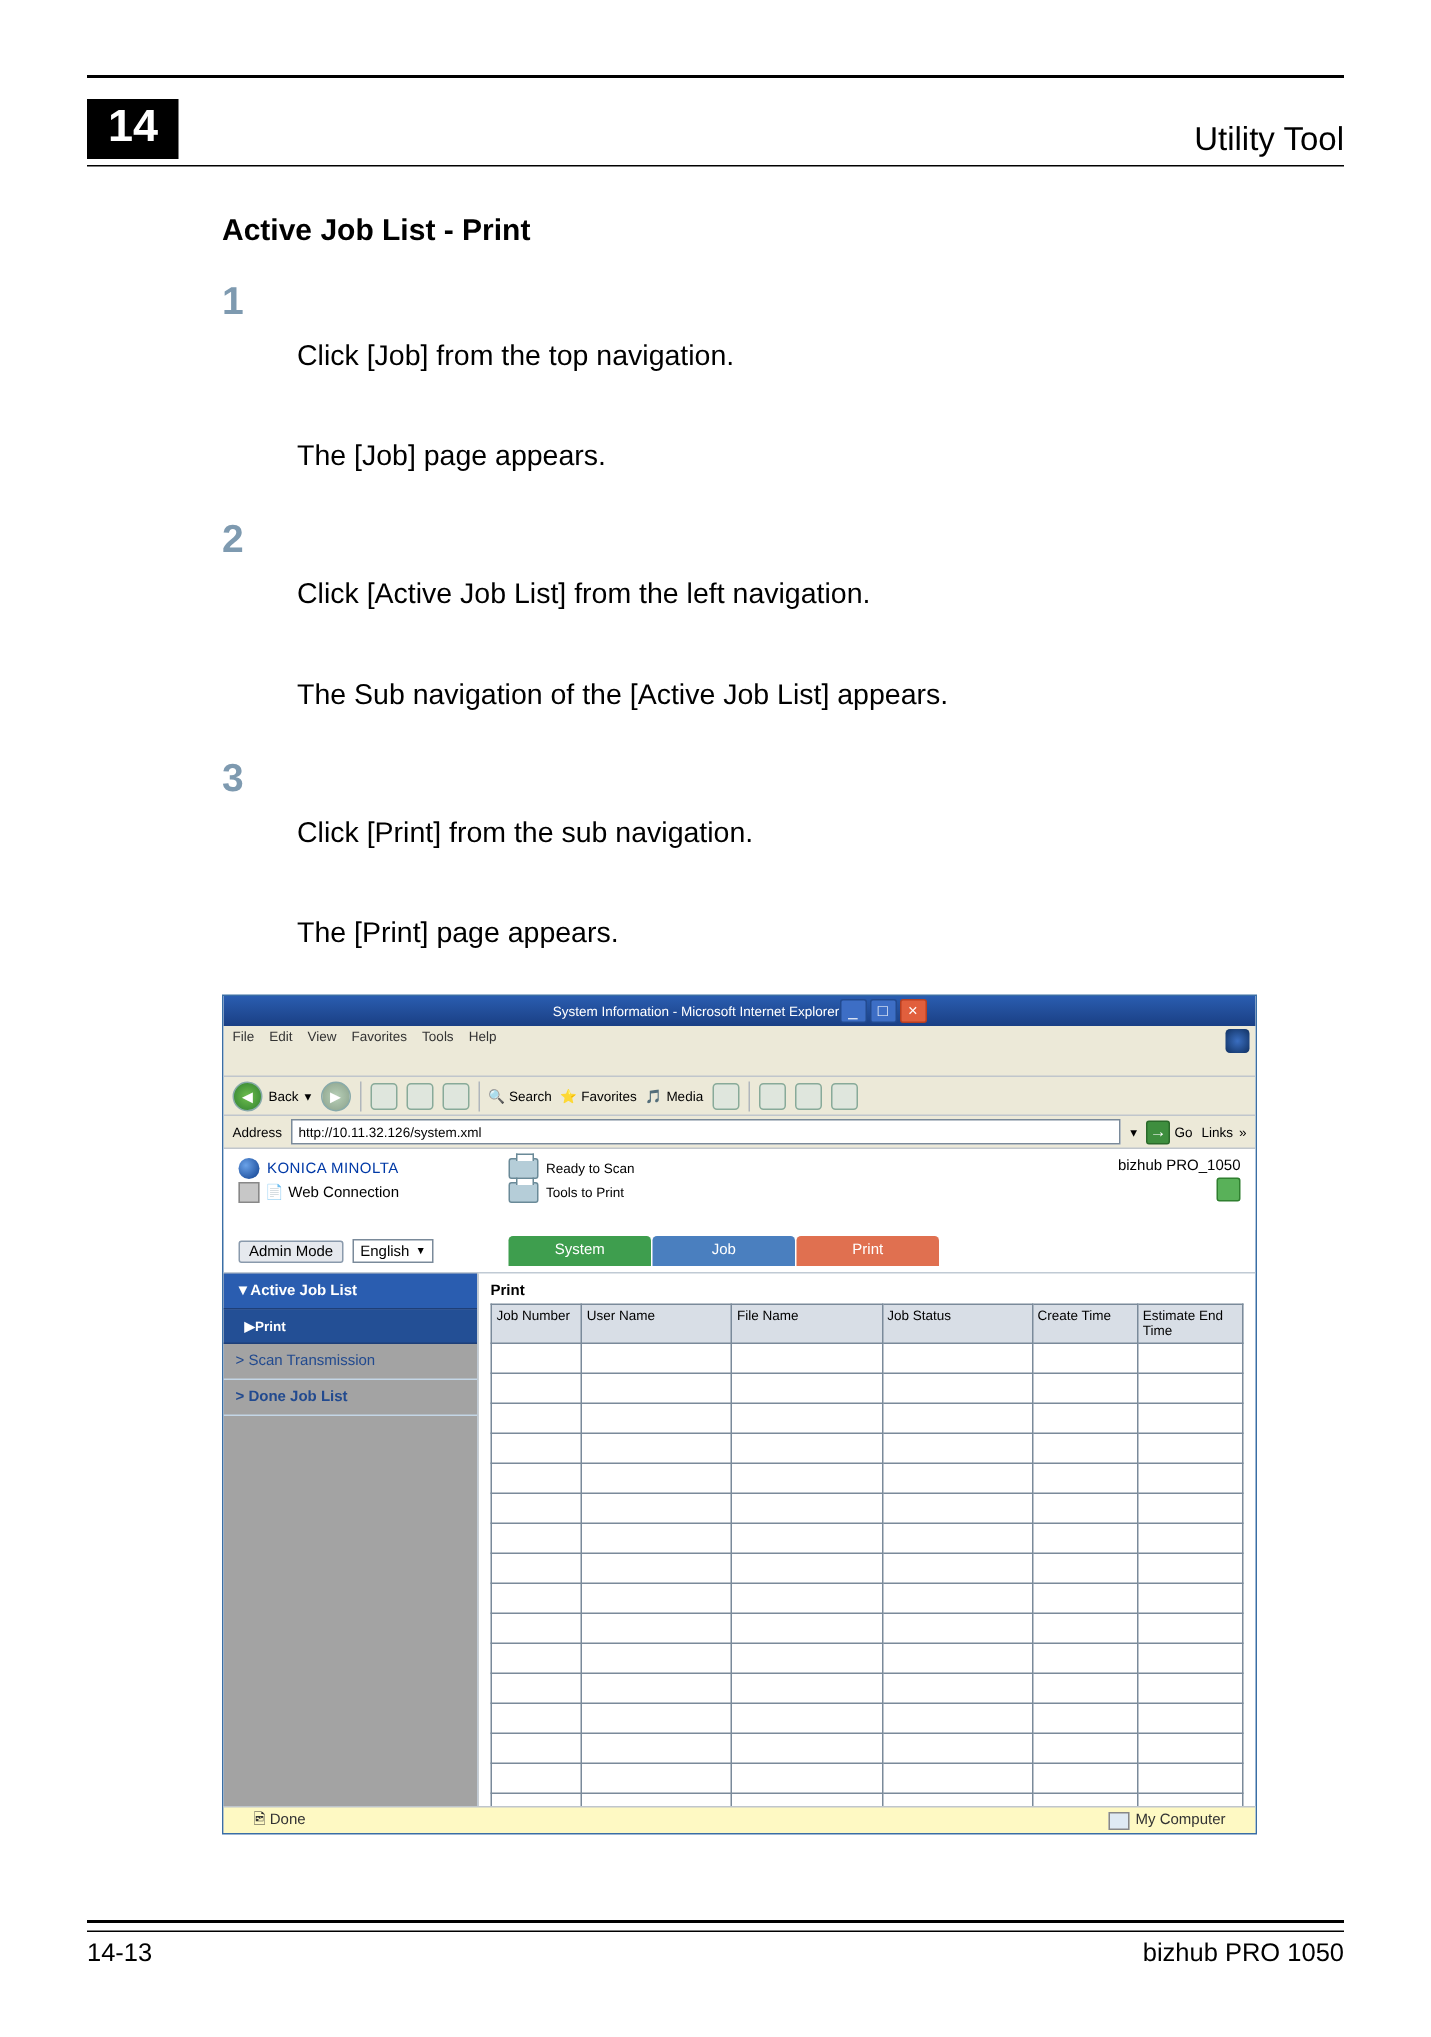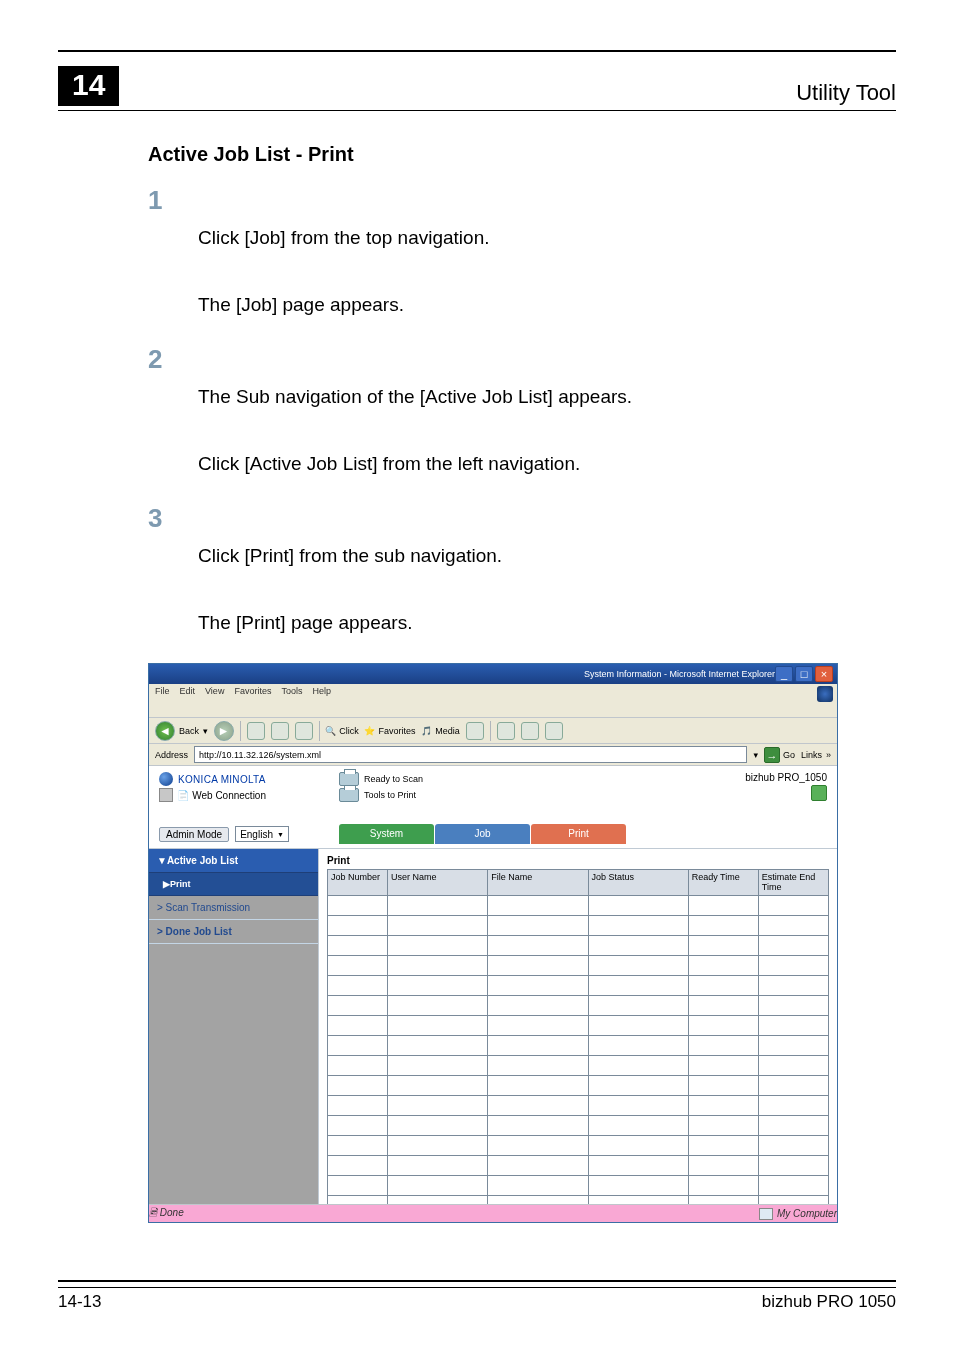--- a/index.html
+++ b/index.html
@@ -109,8 +109,8 @@
     <div class="step">
       <div class="stepnum">2</div>
       <div class="stepbody">
+        <p>Click [Active Job List] from the left navigation.</p>
         <p>The Sub navigation of the [Active Job List] appears.</p>
-        <p>Click [Active Job List] from the left navigation.</p>
       </div>
     </div>
 

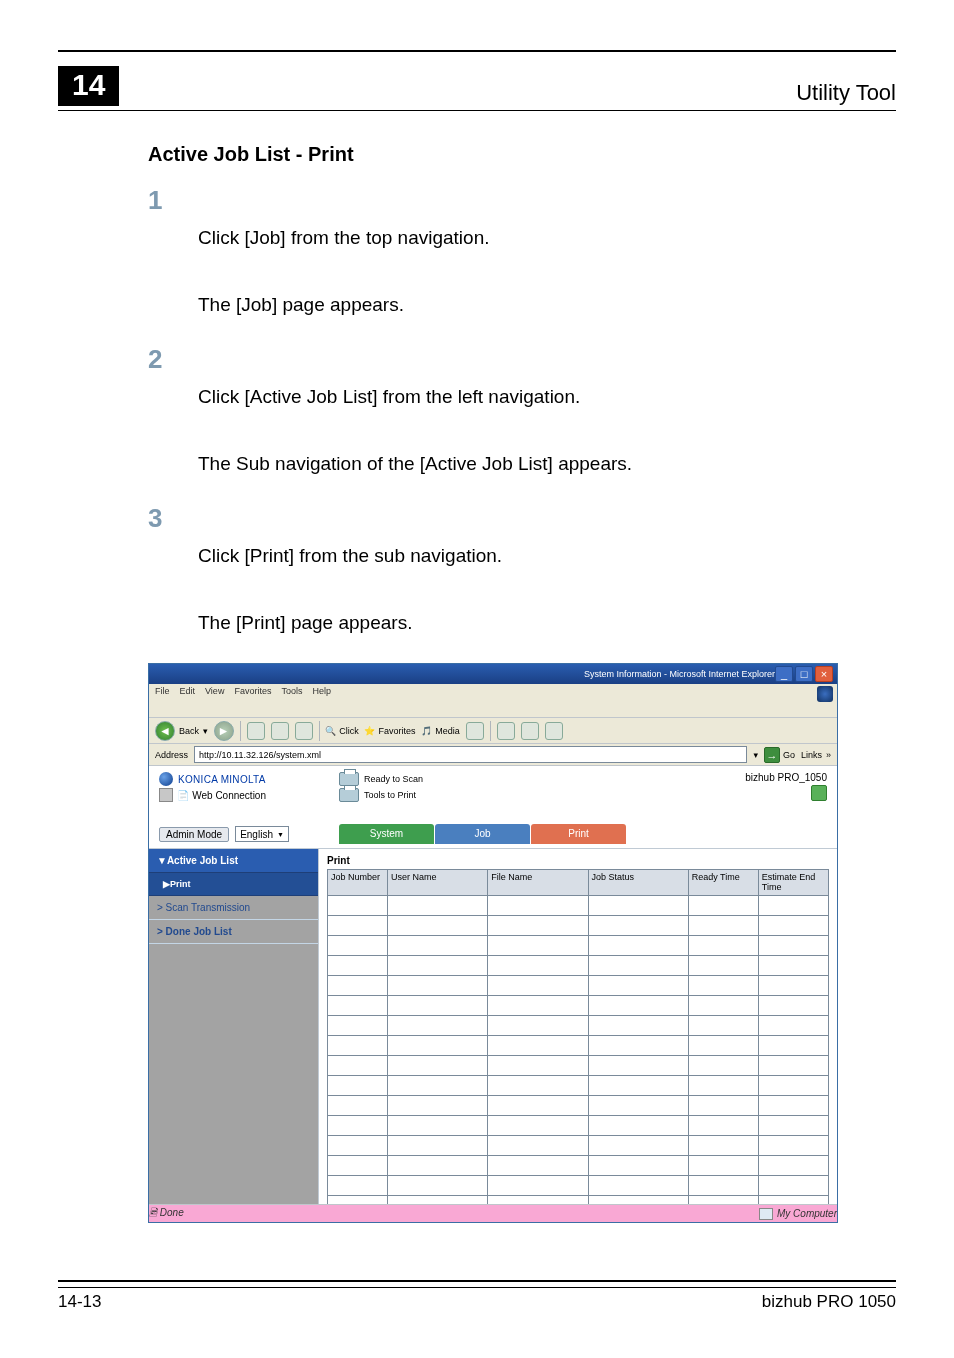--- a/index.html
+++ b/index.html
@@ -18,7 +18,7 @@
 
   
   .shot { width: 690px; height: 560px; border: 1px solid #3a6ea5; margin-top: 4px; font-size: 9px; background: #fff; position: relative; overflow: hidden; }
-  .titlebar { height: 20px; background: linear-gradient(#2a5db0,#1a3f84); color: #fff; display: flex; align-items: center; justify-content: flex-end; padding: 0 4px; }
+  .titlebar { height: 20px; background: linear-gradient(#2a5db0,#1a3f84); color: #fff; display: flex; align-items: center; justify-content: center; padding: 0 4px; }
   .winbtns { display: flex; gap: 2px; }
   .winbtn { width: 18px; height: 16px; background: #3d6ec5; border: 1px solid #224a8f; color: #fff; text-align: center; line-height: 14px; border-radius: 2px; font-size: 11px; }
   .winbtn.close { background: #e15f3d; border-color: #b93f20; }

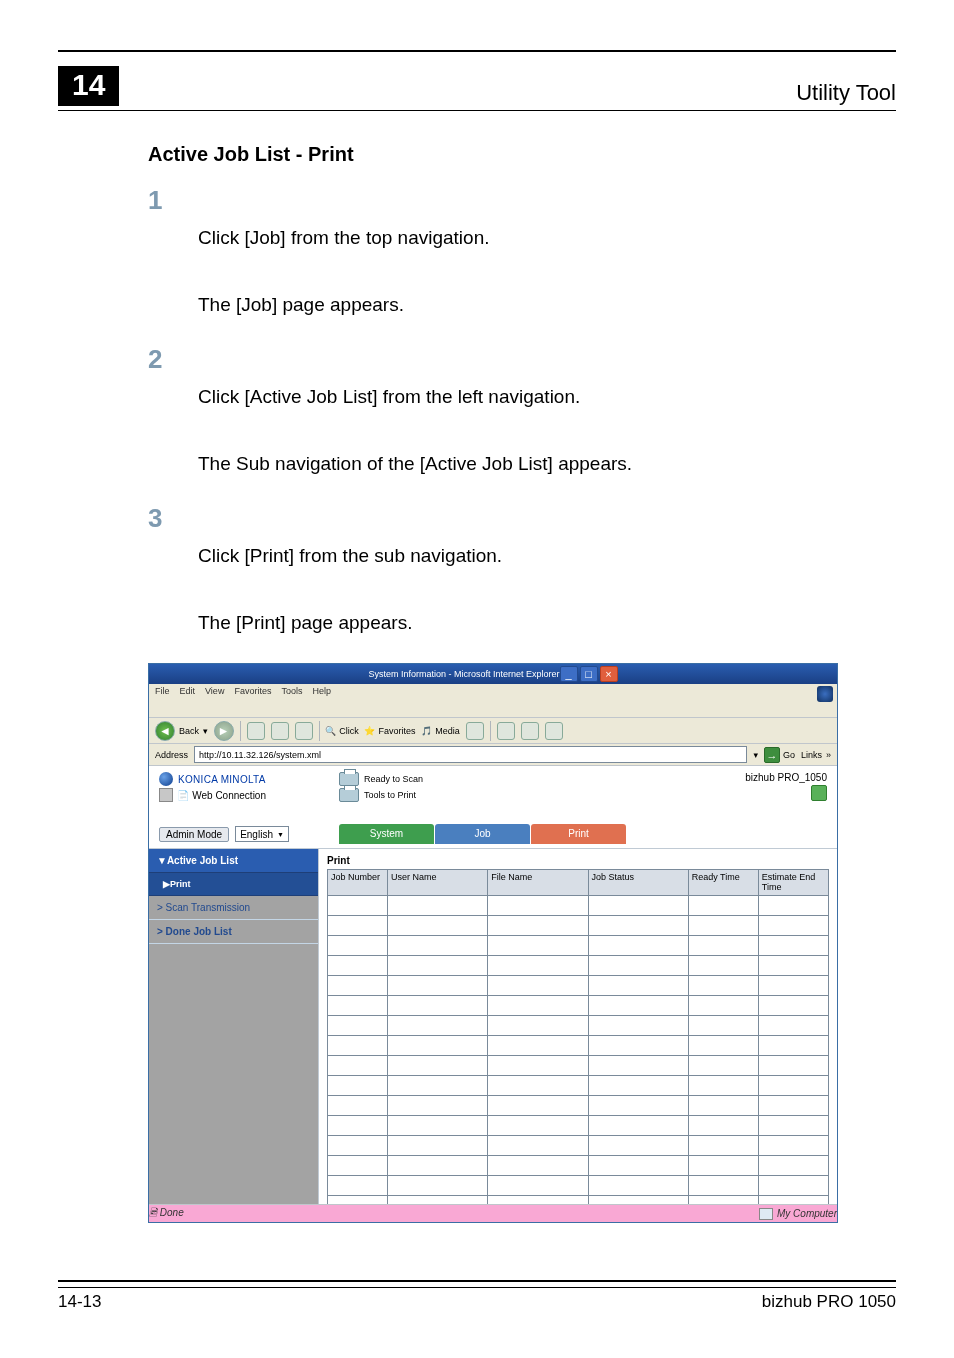--- a/index.html
+++ b/index.html
@@ -148,7 +148,7 @@
         <span class="tb-ico"></span>
         <span class="tb-ico"></span>
         <span class="tb-sep"></span>
-        <span>🔍 <span>Click</span></span>
+        <span>🔍 <span>Search</span></span>
         <span>⭐ <span>Favorites</span></span>
         <span>🎵 <span>Media</span></span>
         <span class="tb-ico"></span>

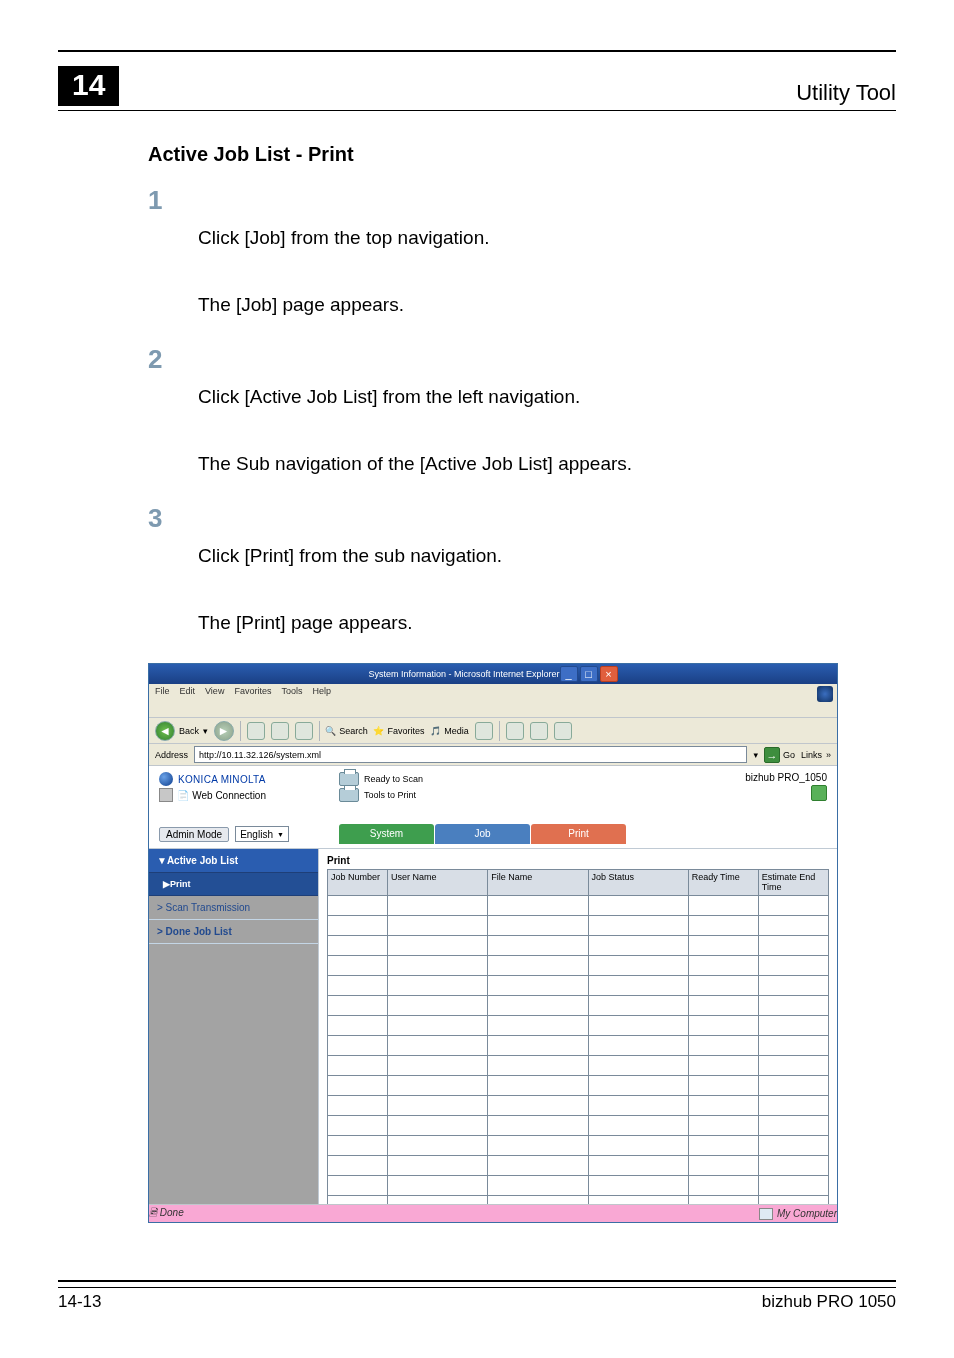--- a/index.html
+++ b/index.html
@@ -237,7 +237,7 @@
                 <th>User Name</th>
                 <th>File Name</th>
                 <th>Job Status</th>
-                <th>Ready Time</th>
+                <th>Create Time</th>
                 <th>Estimate End Time</th>
               </tr>
                 </thead>

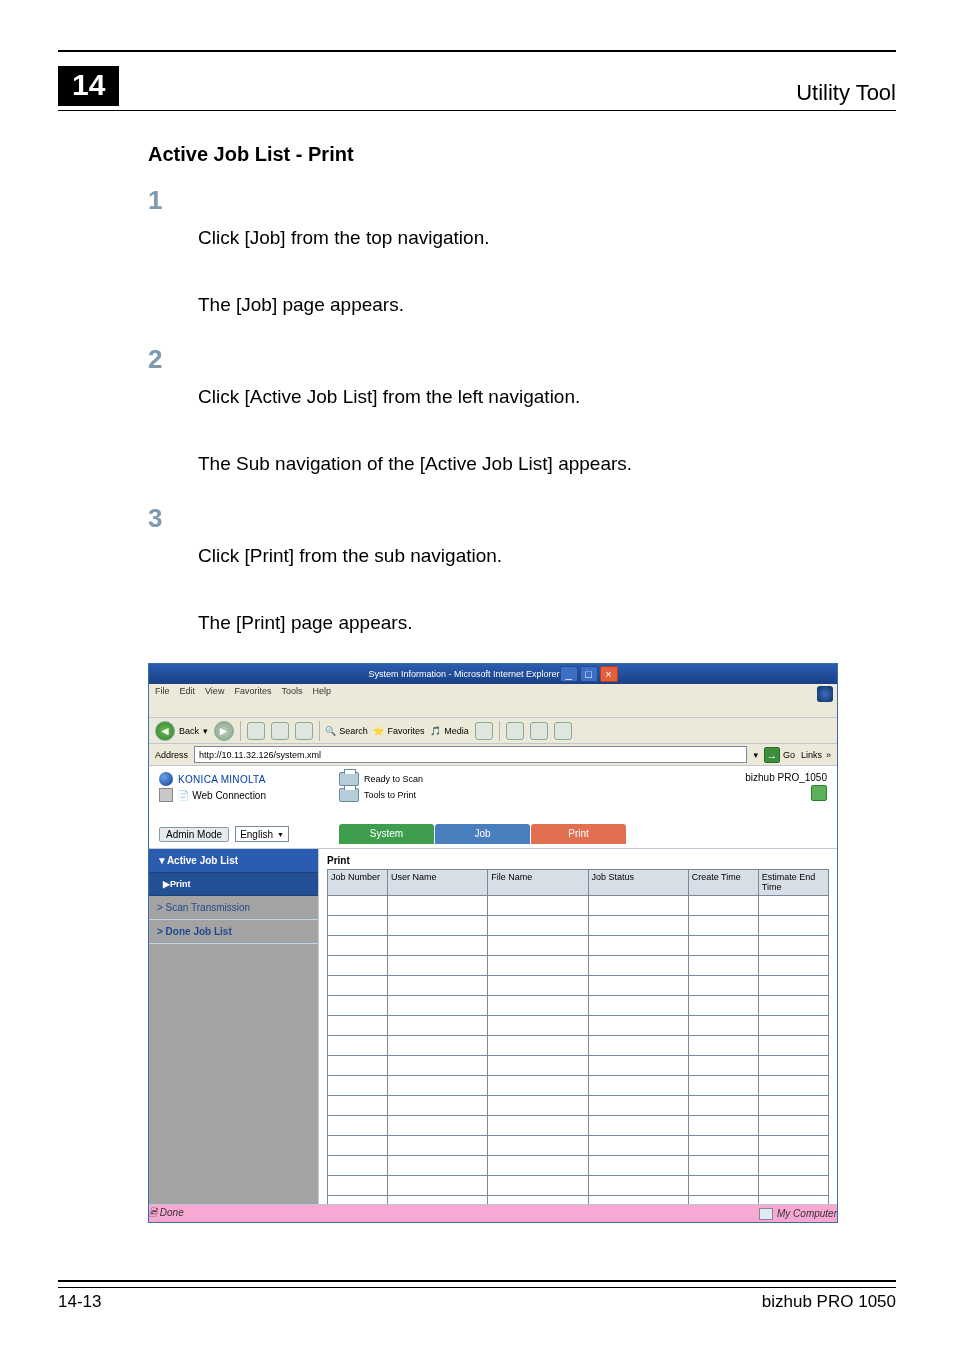--- a/index.html
+++ b/index.html
@@ -78,7 +78,7 @@
   table.grid th { background:#d8dee6; font-weight:normal; height:26px; }
   table.grid td { height:20px; }
 
-  .statusbar { position:absolute; left:0; right:0; bottom:0; height:18px; background:#f9a8d4; border-top:1px solid #c0c6cc; display:flex; justify-content:space-between; align-items:center; padding:0 0; font-size:10px; color:#333;font-style:italic;}
+  .statusbar { position:absolute; left:0; right:0; bottom:0; height:18px; background:#fef9c3; border-top:1px solid #c0c6cc; display:flex; justify-content:space-between; align-items:center; padding:0 20px; font-size:10px; color:#333;}
   .statusright { display:flex; align-items:center; gap:4px;}
   .comp-ico { width:14px; height:12px; border:1px solid #888; background:#dfeaf4;}
 

